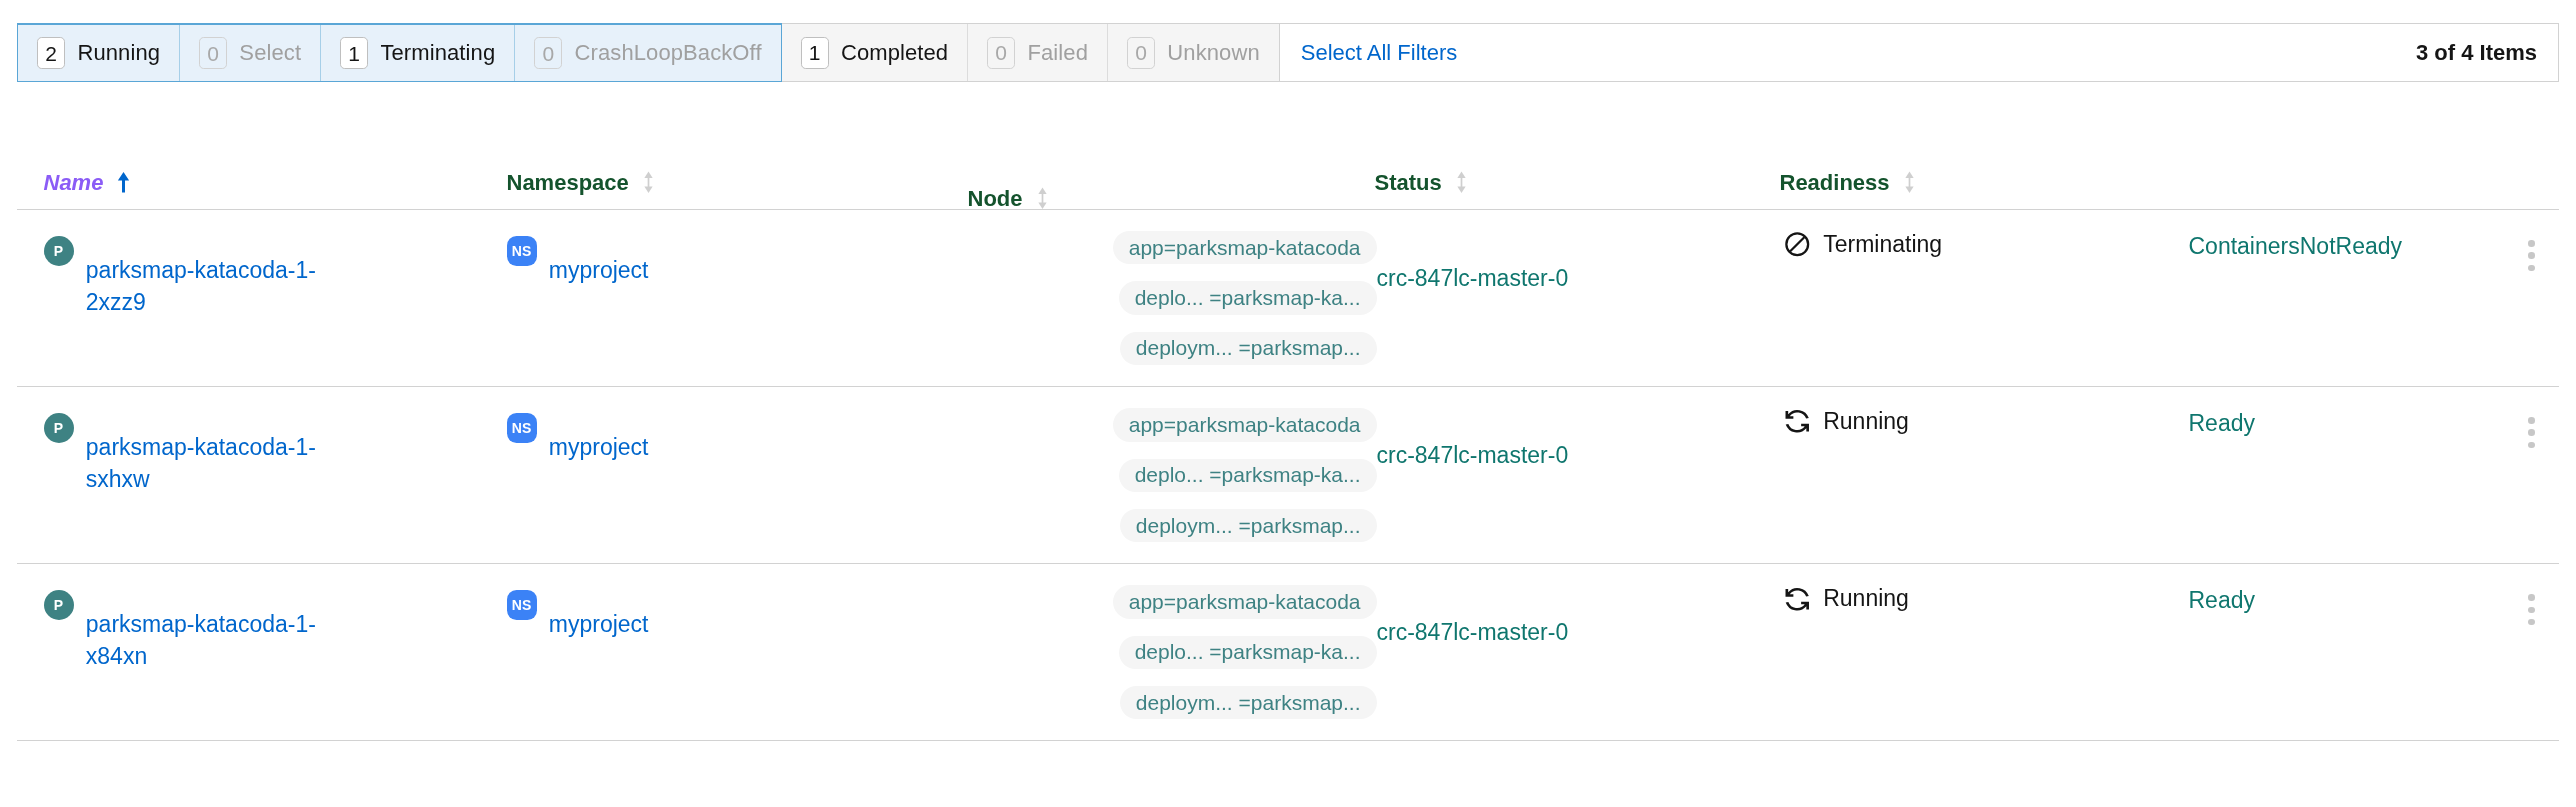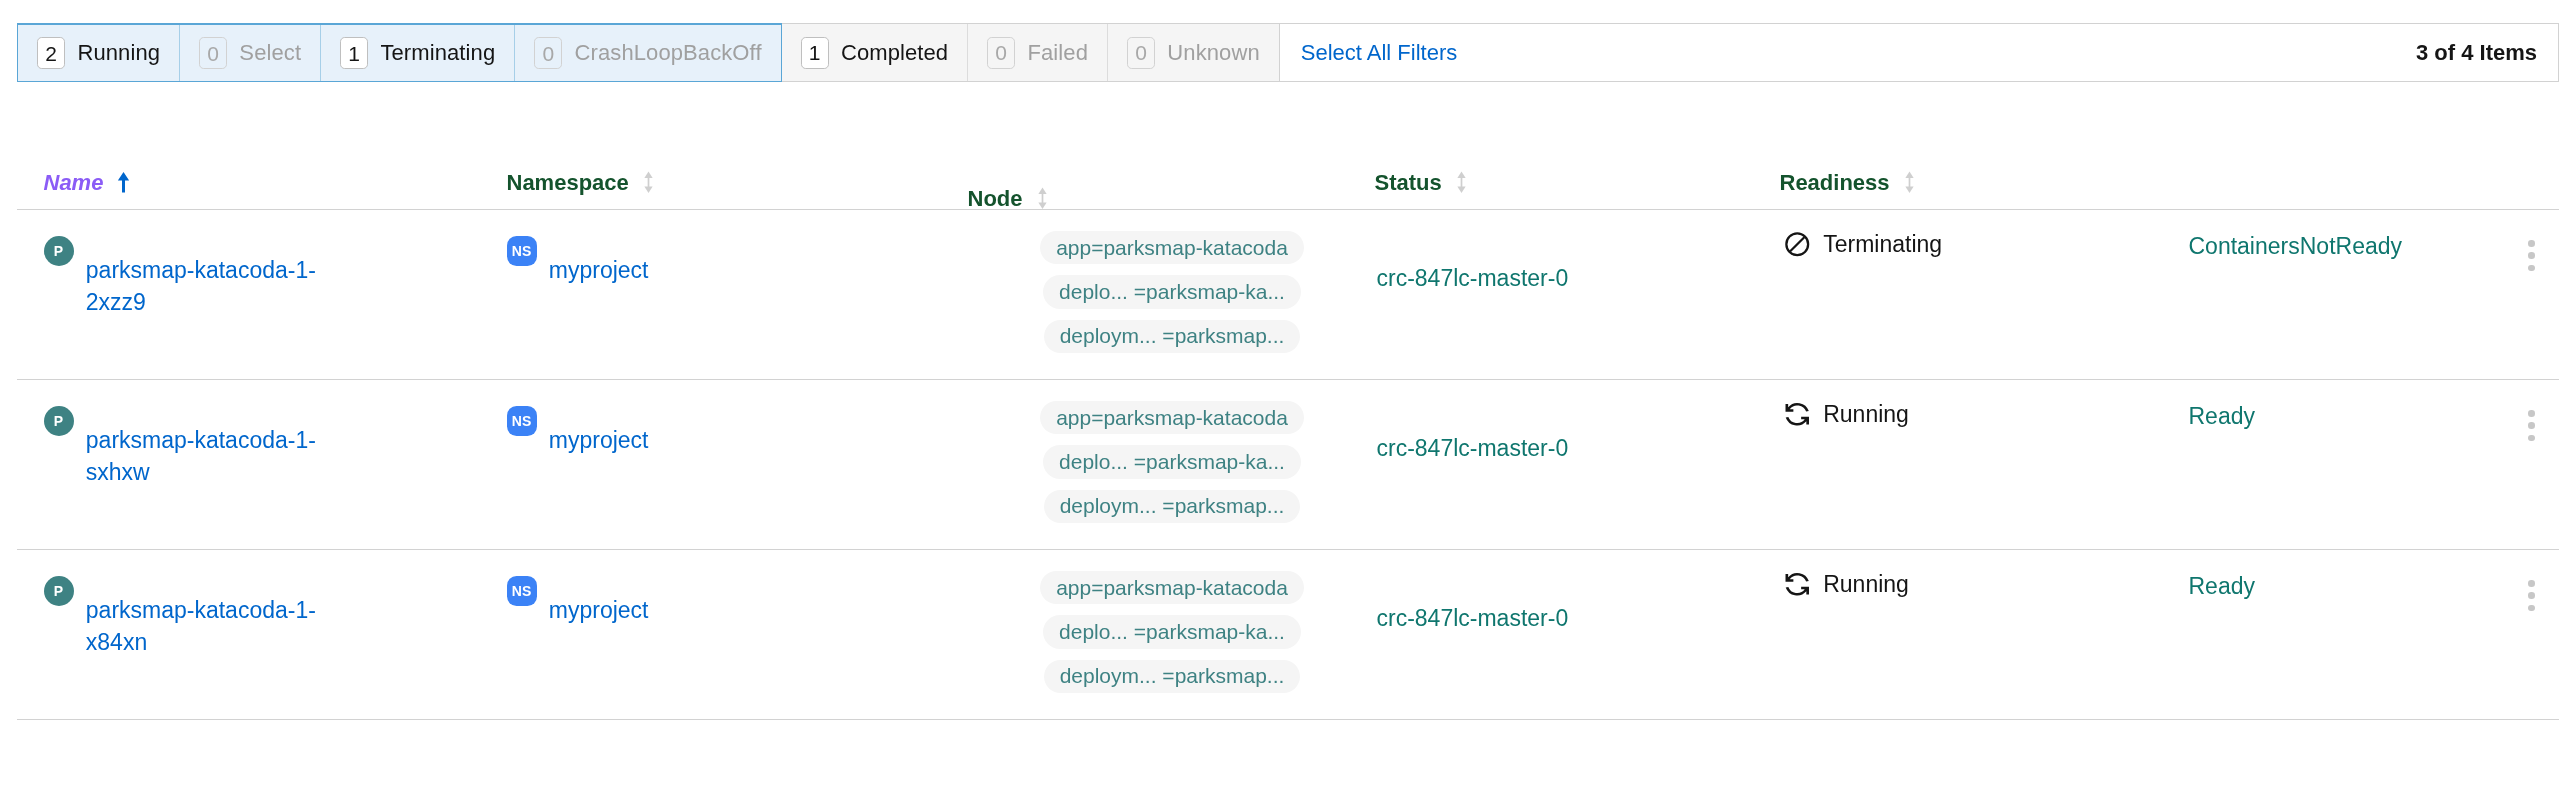--- a/index.html
+++ b/index.html
@@ -179,7 +179,7 @@
   }
   .link-text.wide { max-width: 284px; }
 
-  .labels-col { display: flex; flex-direction: column; gap: 11px; align-items: center; }
+  .labels-col { display: flex; flex-direction: column; gap: 17px; align-items: flex-end; }
   .lchip {
     background: #f5f5f5;
     border-radius: 38px;

